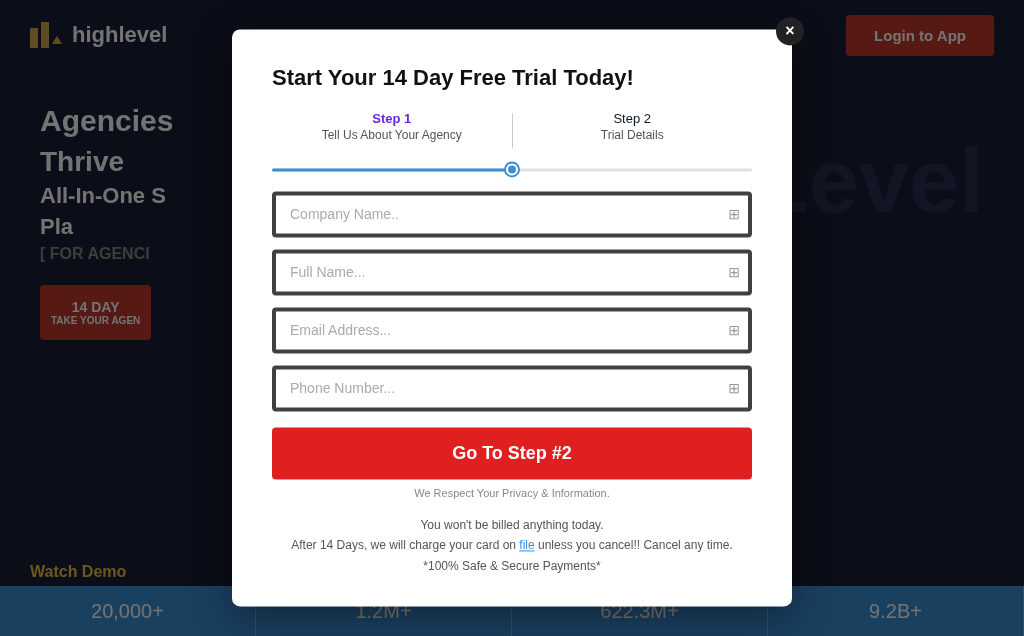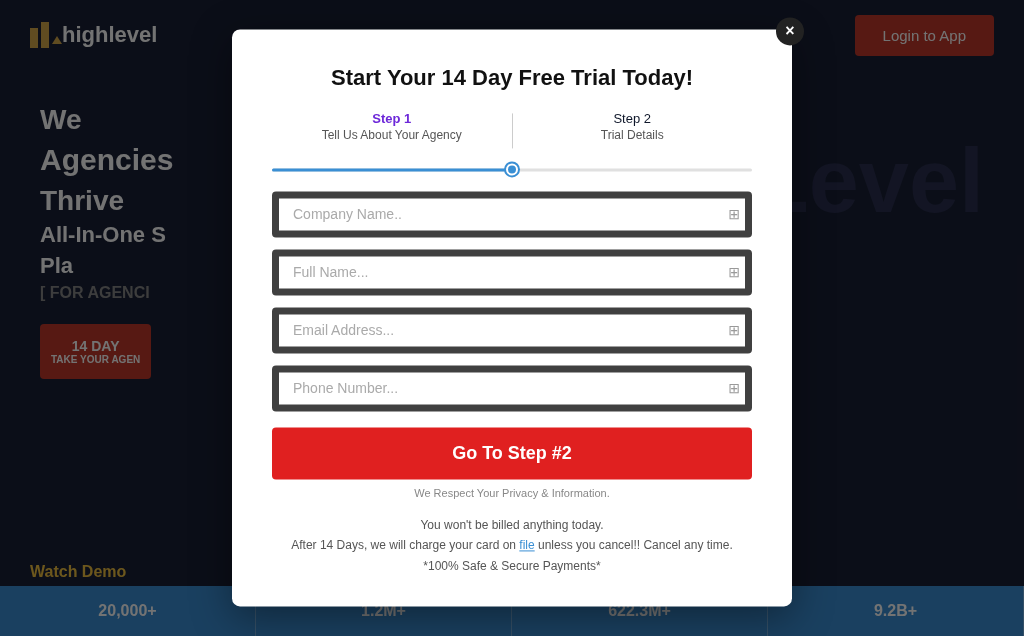--- a/index.html
+++ b/index.html
@@ -34,6 +34,7 @@
 
     .logo-area {
       display: flex;
+      gap: 10px;
     }
 
     .logo-icon {

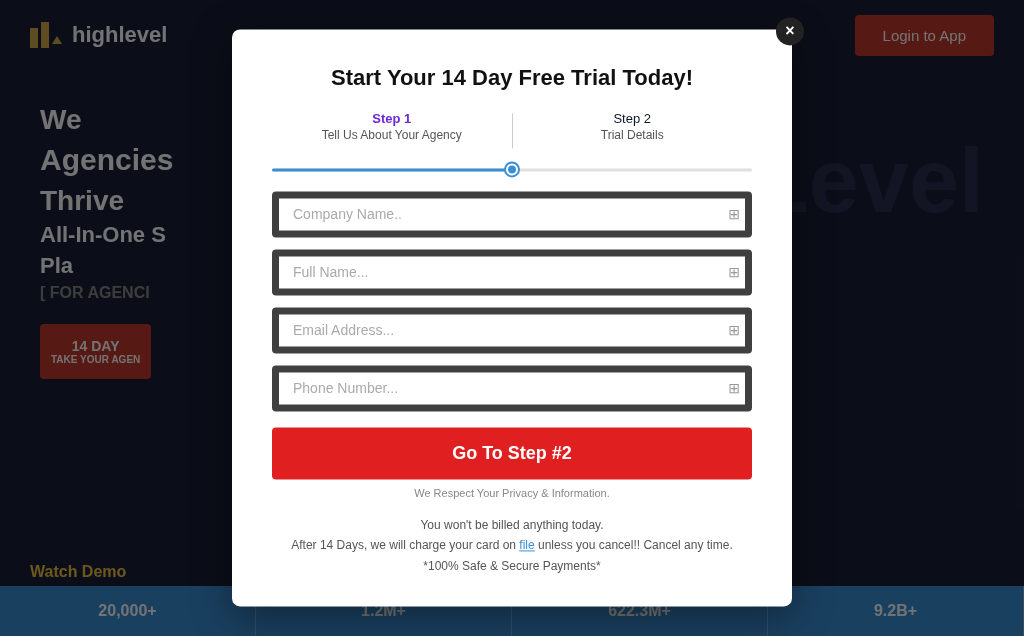--- a/index.html
+++ b/index.html
@@ -72,7 +72,7 @@
       border: none;
       padding: 12px 28px;
       font-size: 15px;
-      font-weight: 400;
+      font-weight: 700;
       border-radius: 4px;
       cursor: pointer;
     }

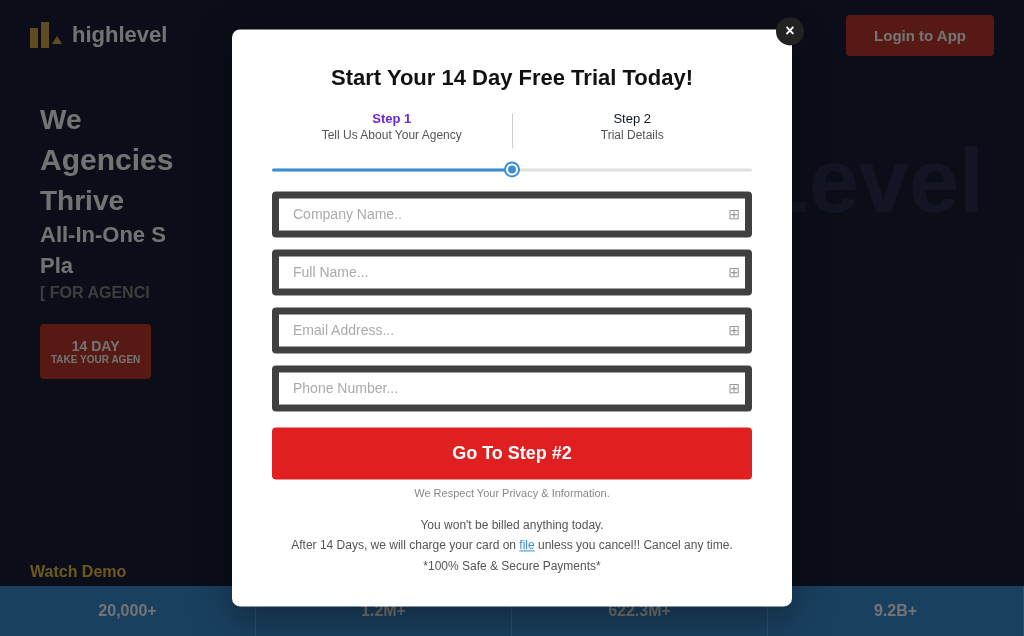--- a/index.html
+++ b/index.html
@@ -198,7 +198,6 @@
     }
 
     .modal-title {
-      text-align: center;
       font-size: 22px;
       font-weight: 800;
       color: #111;

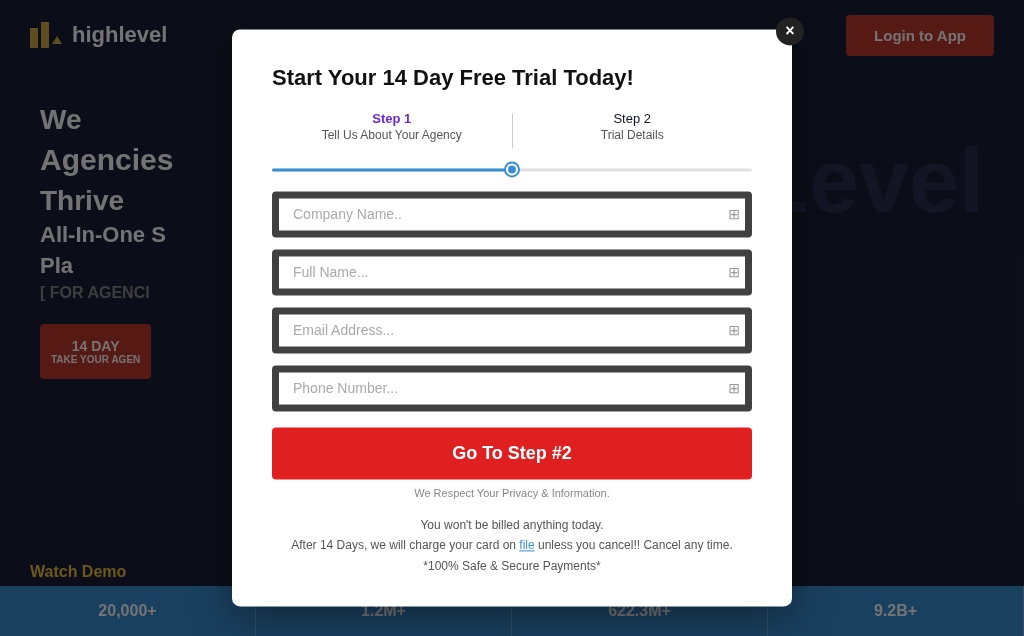--- a/index.html
+++ b/index.html
@@ -350,7 +350,6 @@
 
 <div class="bg-content">
   <div class="bg-headline">
-    <div>We</div>
     <div style="color:#fff; font-size:30px;">Agencies</div>
     <div>Thrive</div>
     <div style="font-size:22px;">All-In-One S</div>

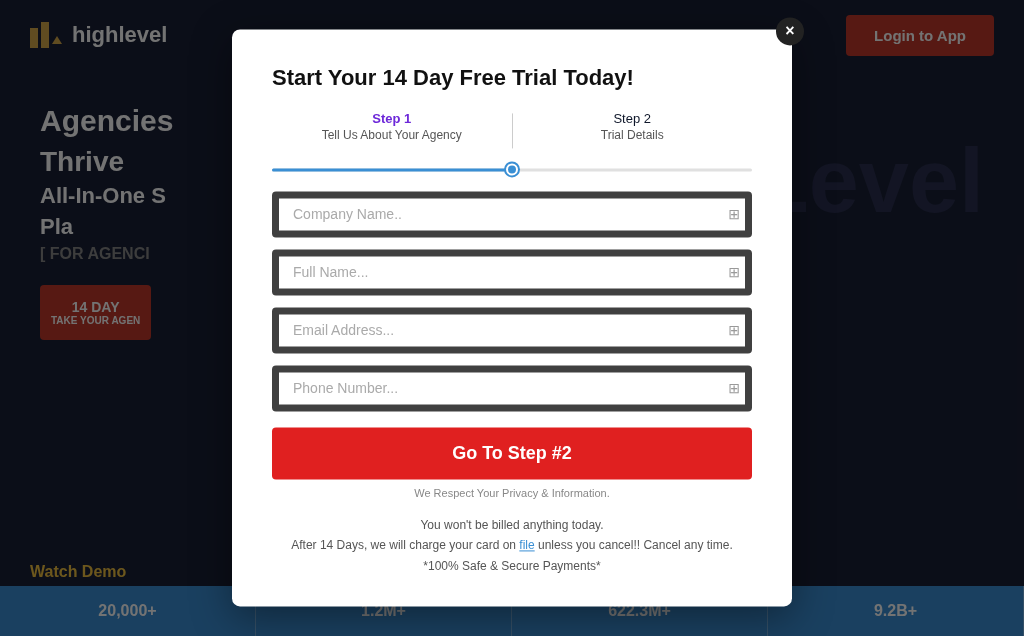--- a/index.html
+++ b/index.html
@@ -276,7 +276,7 @@
     .form-input {
       width: 100%;
       height: 46px;
-      border: 7px solid #404040;
+      border: 4px solid #404040;
       border-radius: 4px;
       padding: 0 40px 0 14px;
       font-size: 14px;

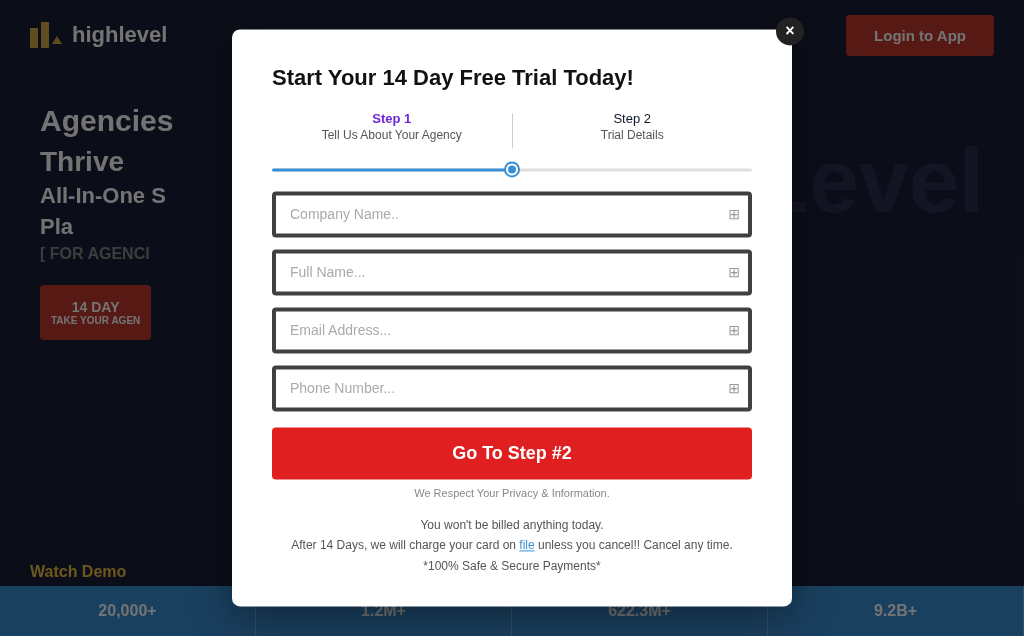--- a/index.html
+++ b/index.html
@@ -140,8 +140,8 @@
       align-items: center;
       justify-content: center;
       color: #fff;
-      font-size: 16px;
-      font-weight: 700;
+      font-size: 20px;
+      font-weight: 400;
       border-right: 1px solid rgba(255,255,255,0.3);
     }
 

